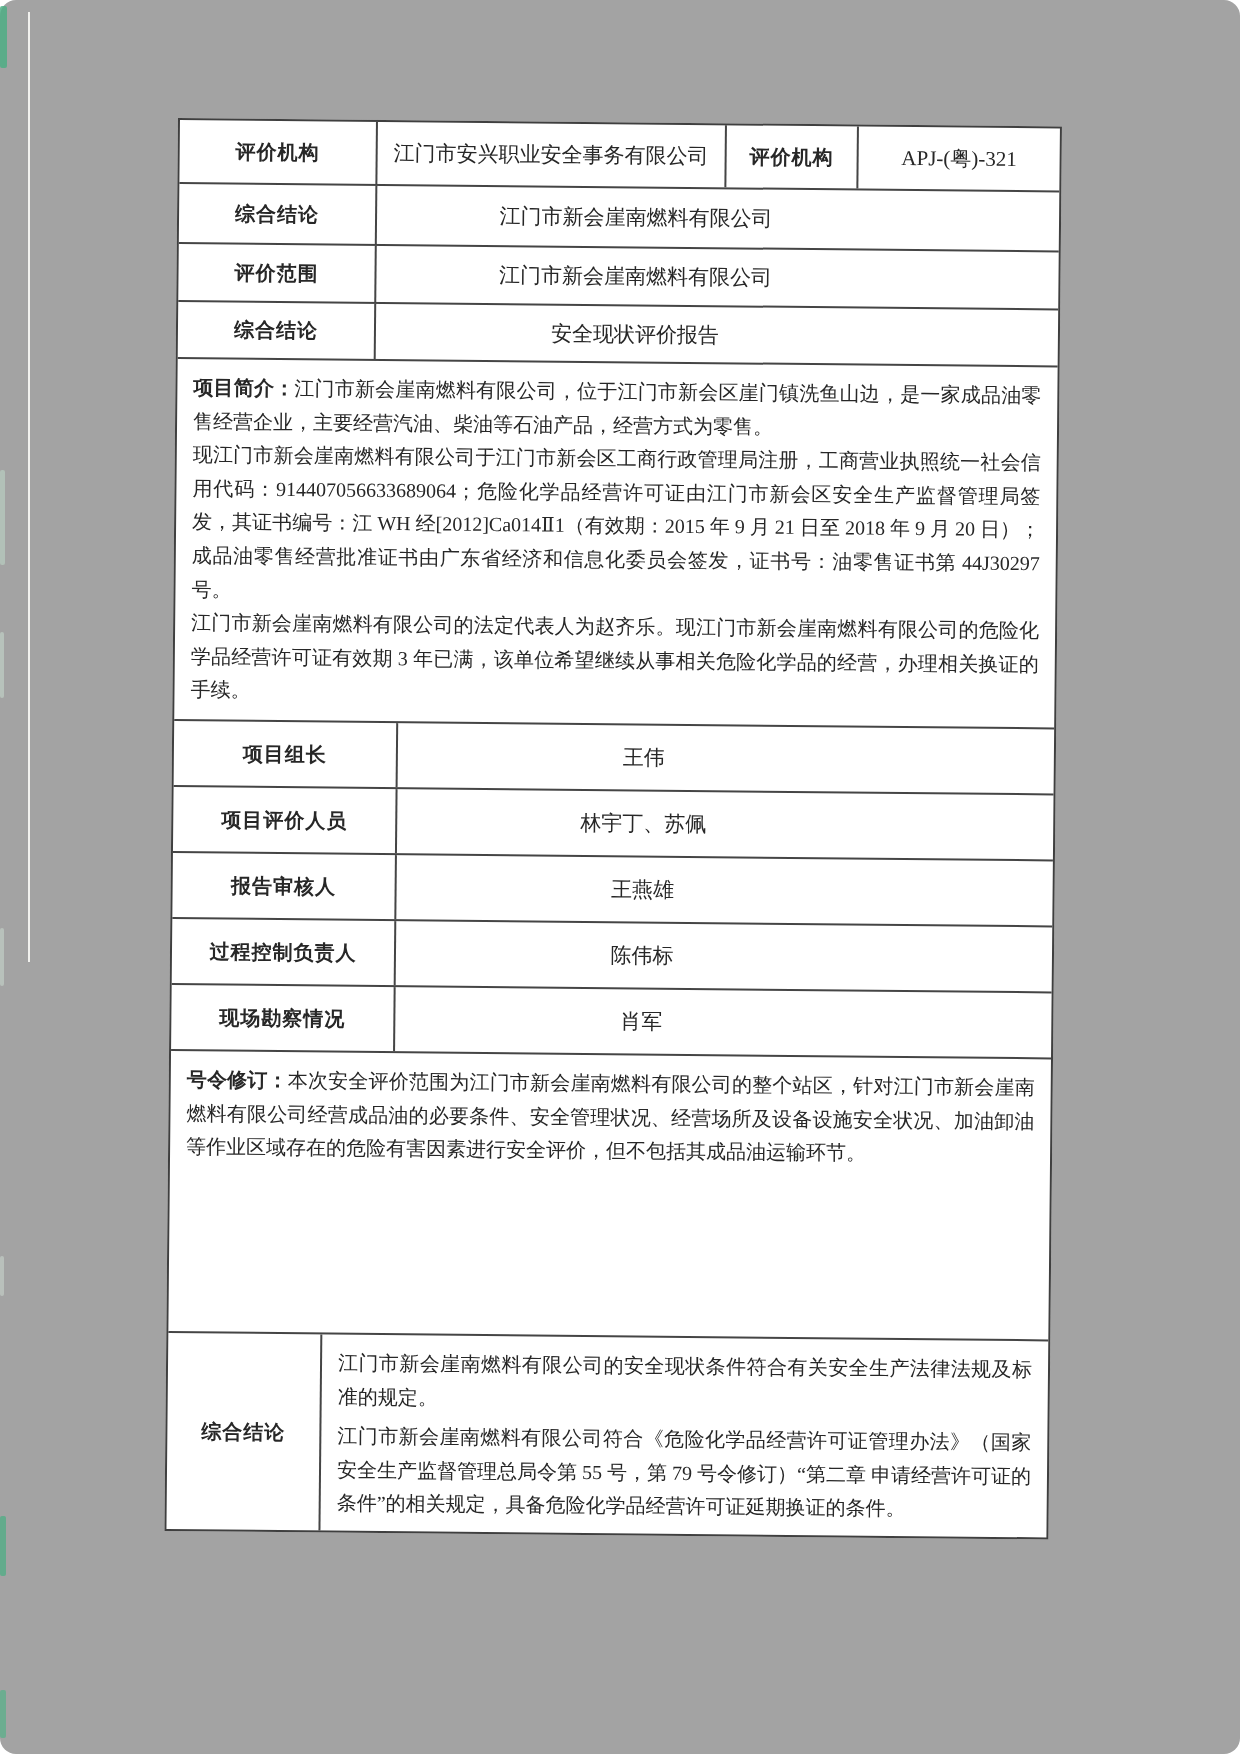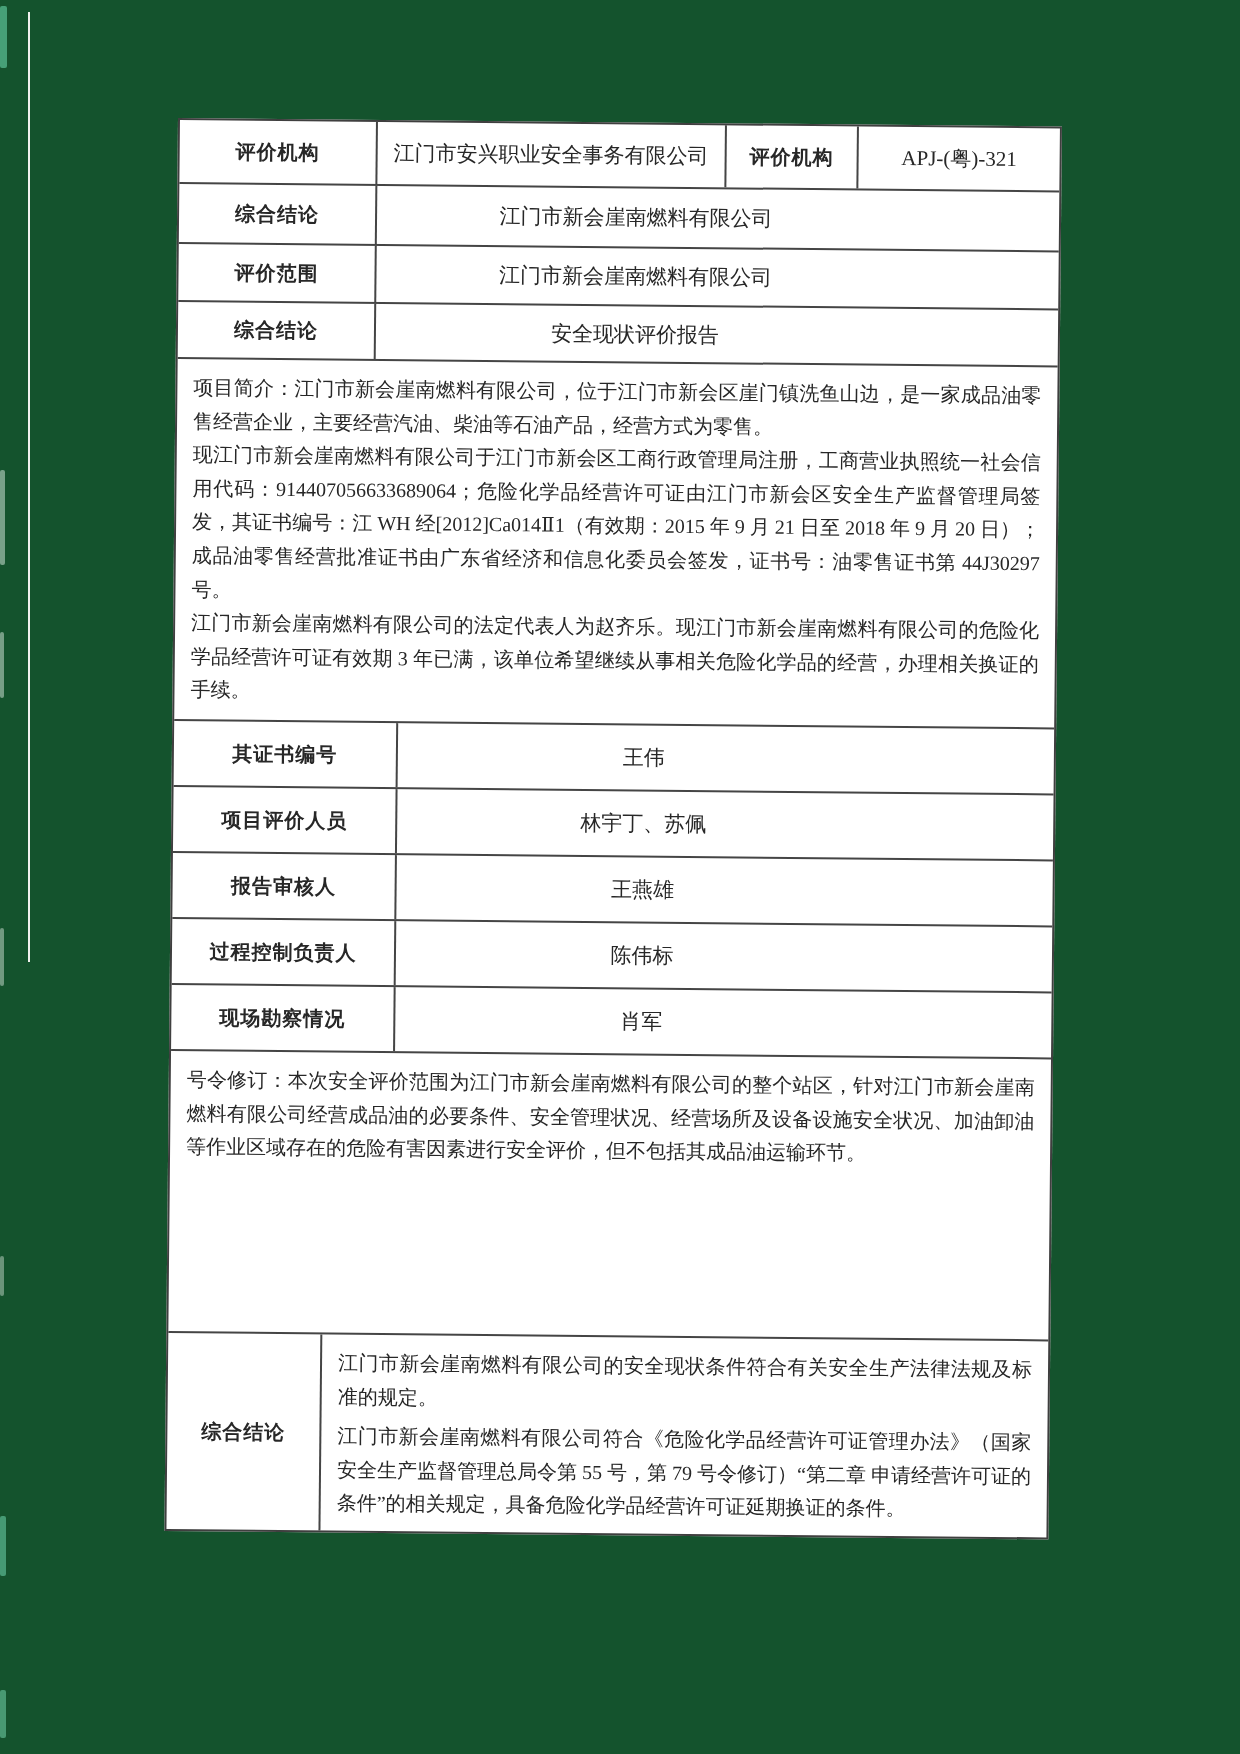--- a/index.html
+++ b/index.html
@@ -9,7 +9,7 @@
     font-family:"Liberation Serif","DejaVu Serif",serif;
     color:#272727;
   }
-  .sheet { position:absolute; inset:0; background:#14532d; }
+  .sheet { position:absolute; inset:0; background:#a3a3a3;border-radius:16px; }
 
   
   .artifact { position:absolute; left:0; border-radius:2px; }

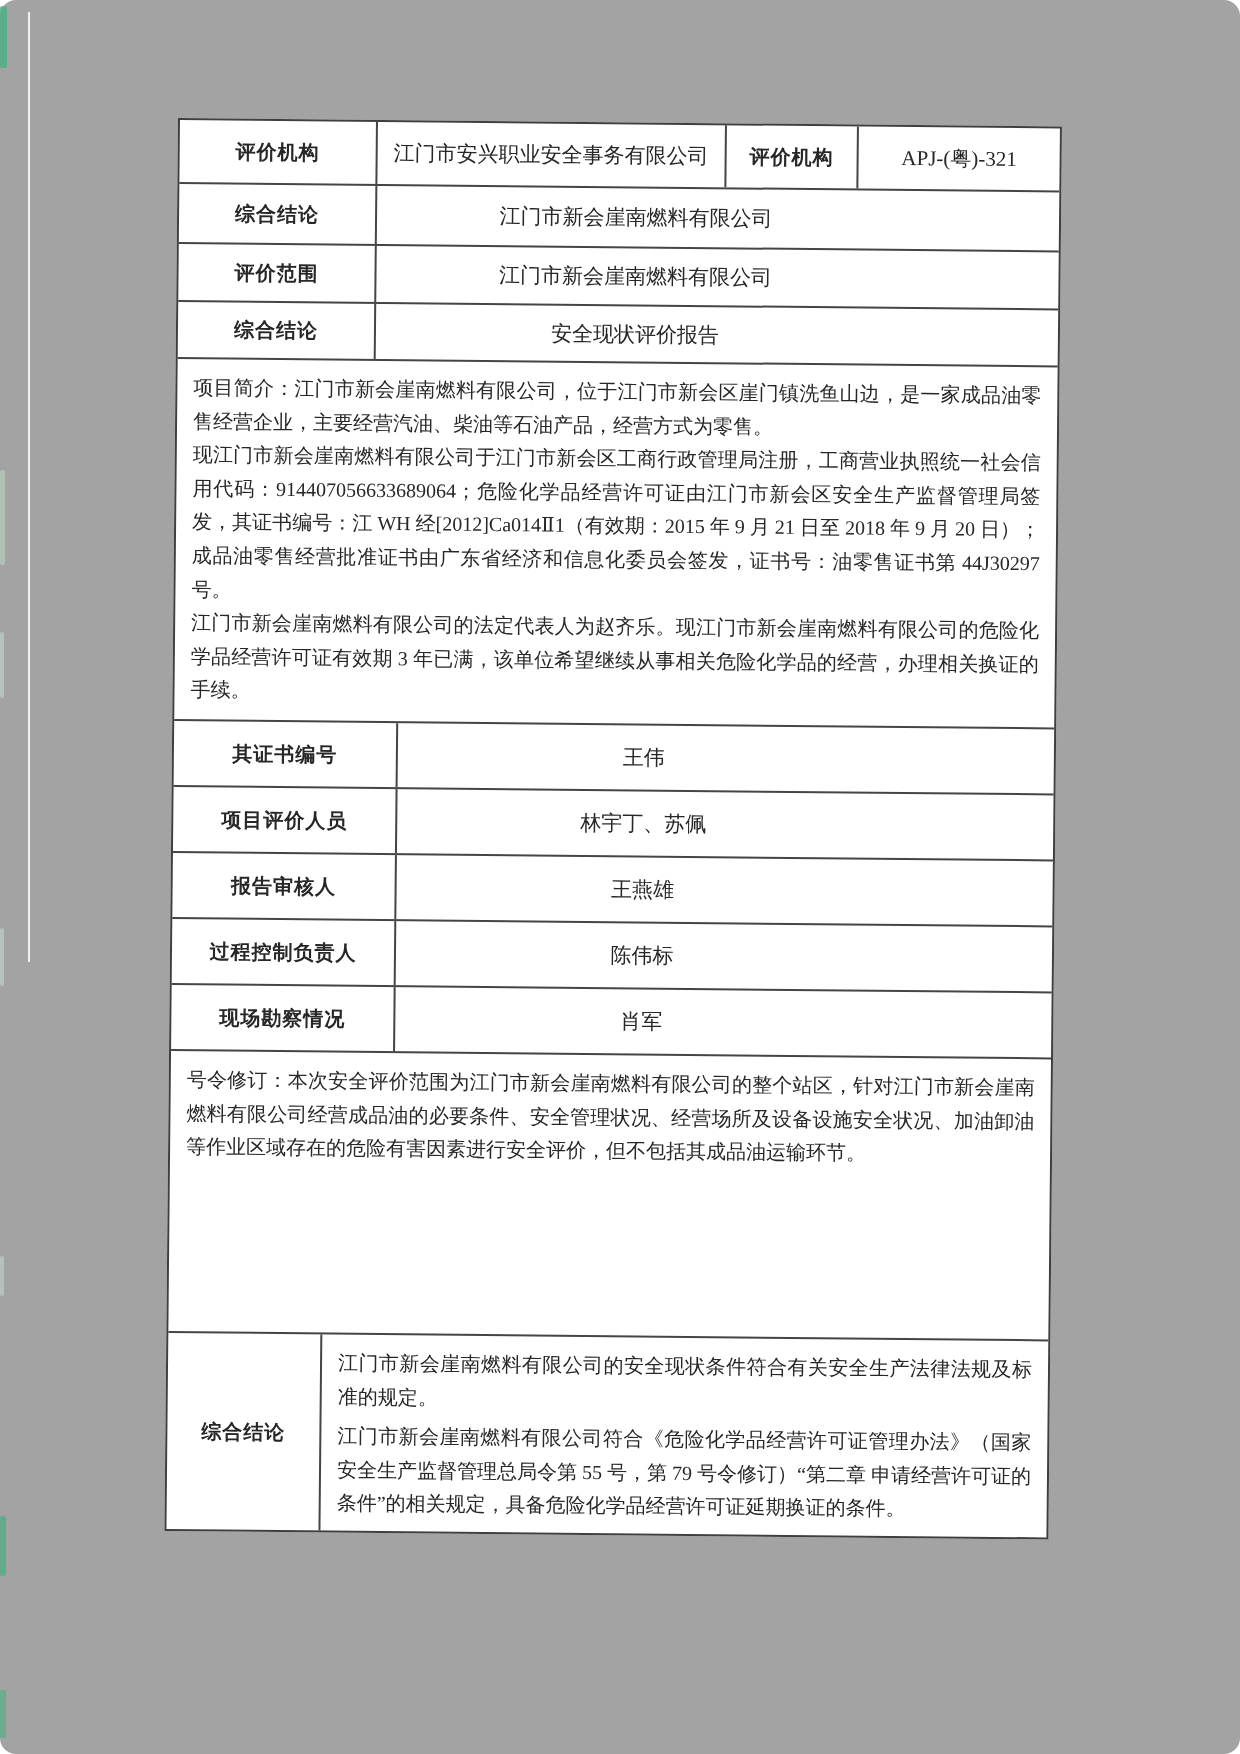--- a/index.html
+++ b/index.html
@@ -45,7 +45,7 @@
   .blockcell p { margin:0; }
   .inline-lbl {
     font-family:"DejaVu Sans","Liberation Sans",sans-serif;
-    font-weight:normal; font-size:20px;margin-top:32px;
+    font-weight:bold; font-size:20px;margin-top:32px;
   }
   .conc-text { align-items:flex-start; }
   .conc-text p { margin:0 0 6px 0; }

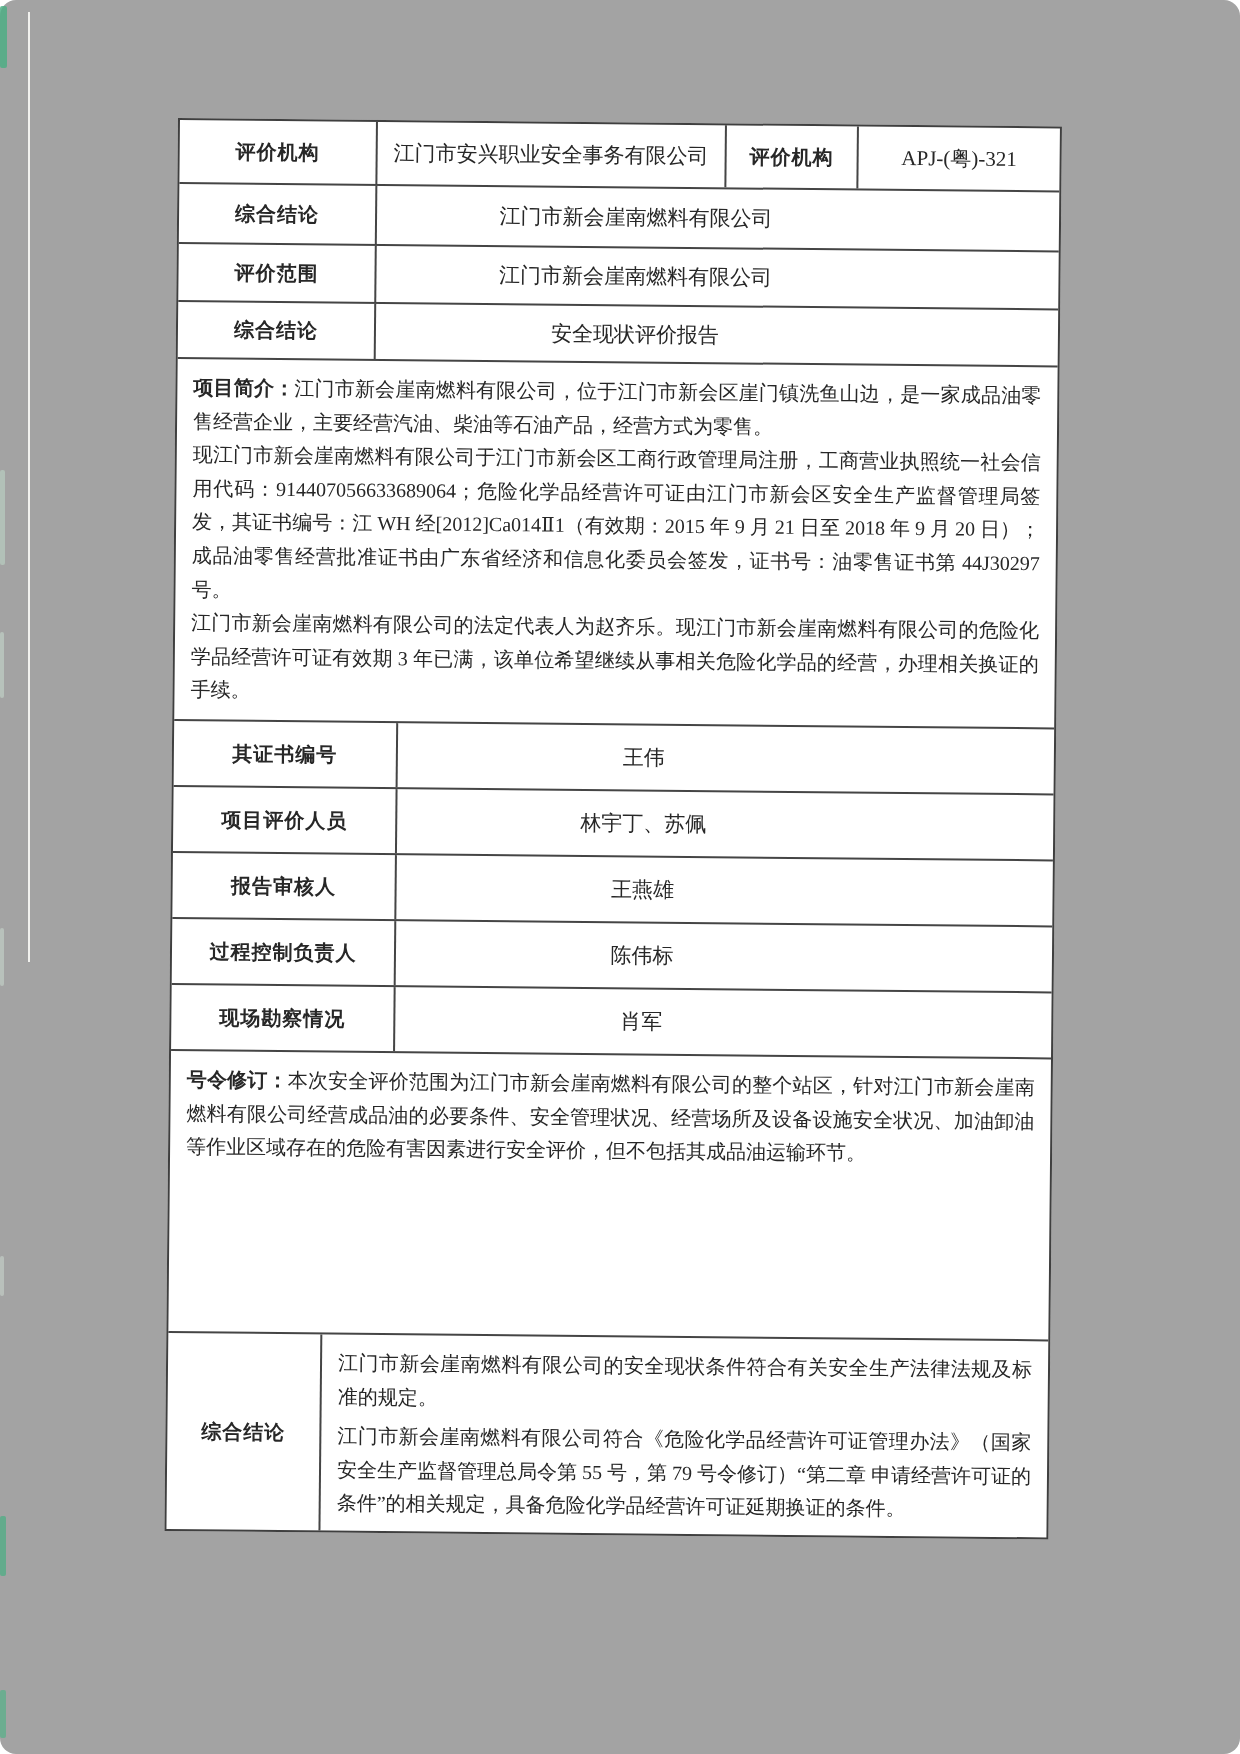--- a/index.html
+++ b/index.html
@@ -133,7 +133,7 @@
 
     <div class="row h66">
       <div class="cell cfirst w-plbl">
-        <span class="lbl">其证书编号</span>
+        <span class="lbl">项目组长</span>
       </div>
       <div class="cell w-wide">
         <span class="val shift">王伟</span>

